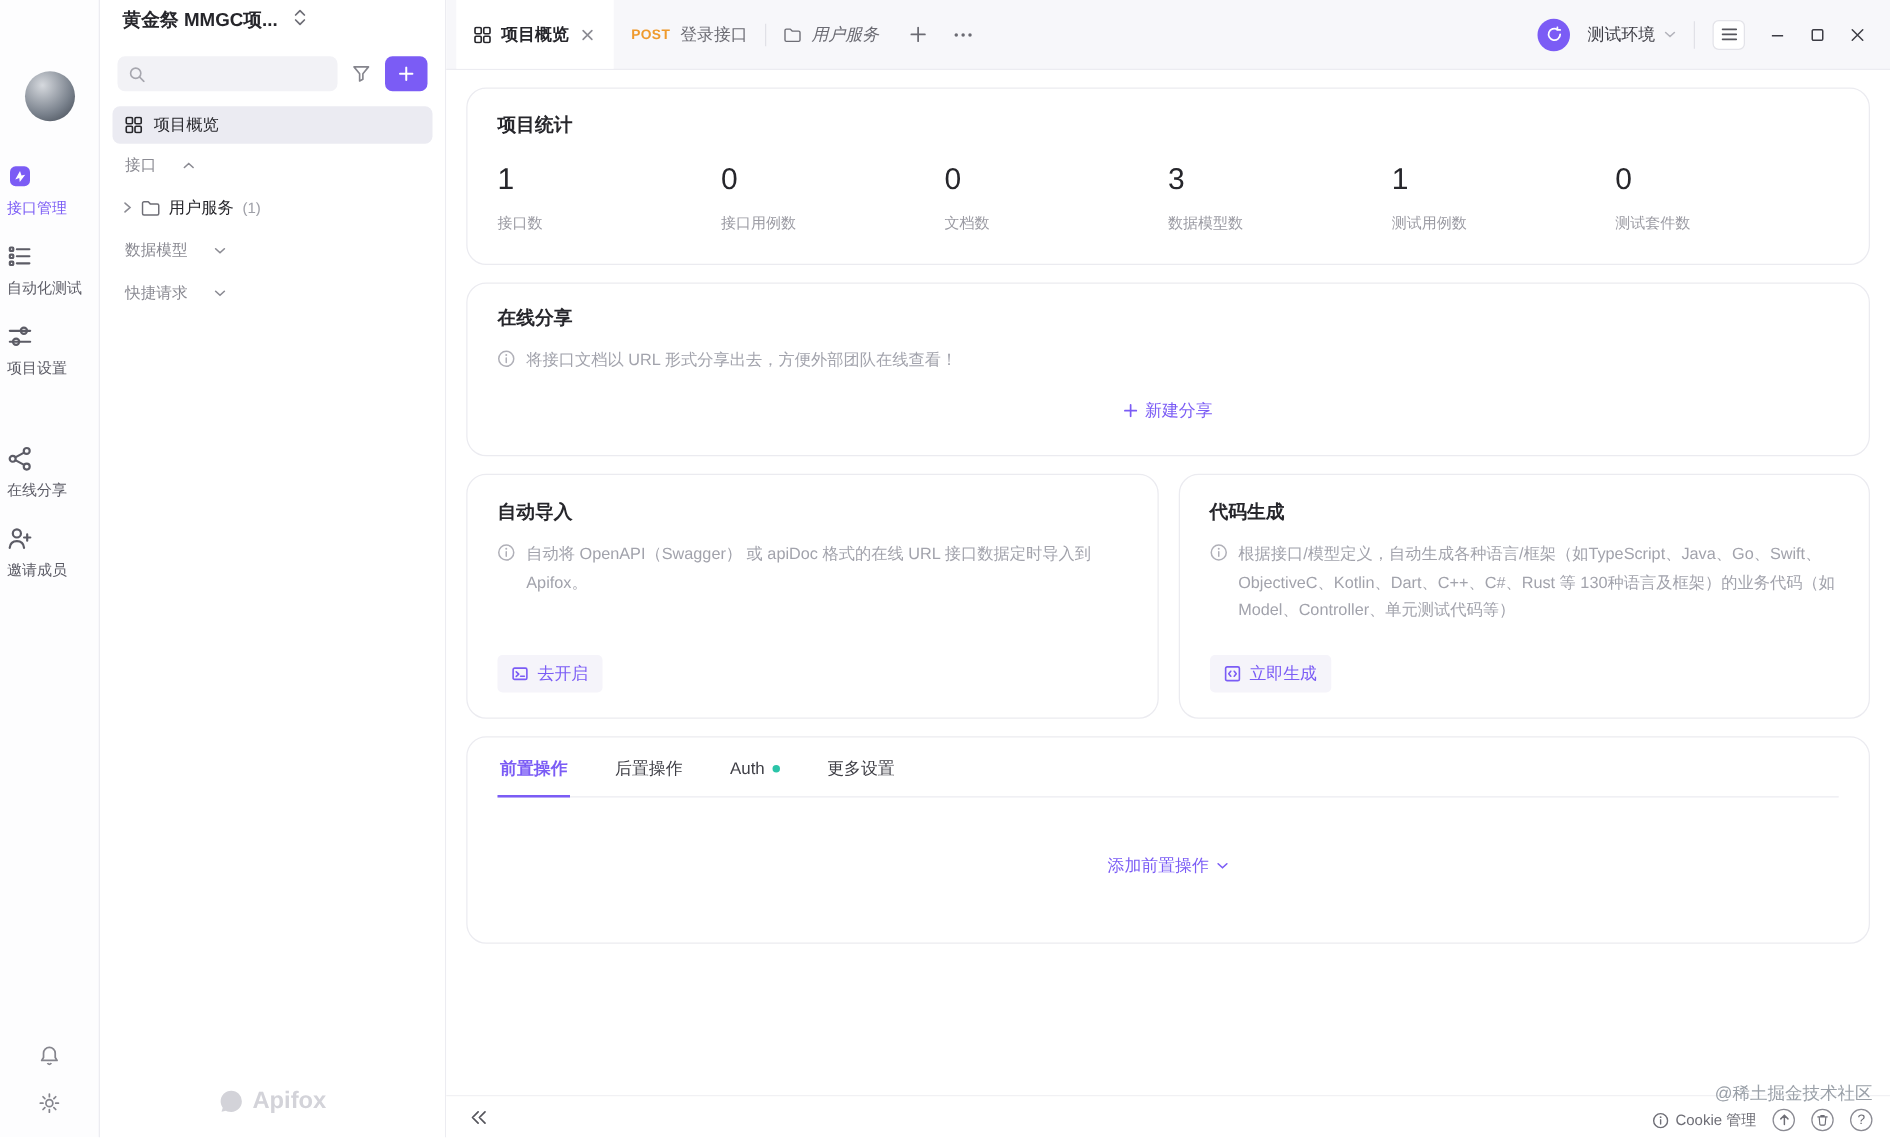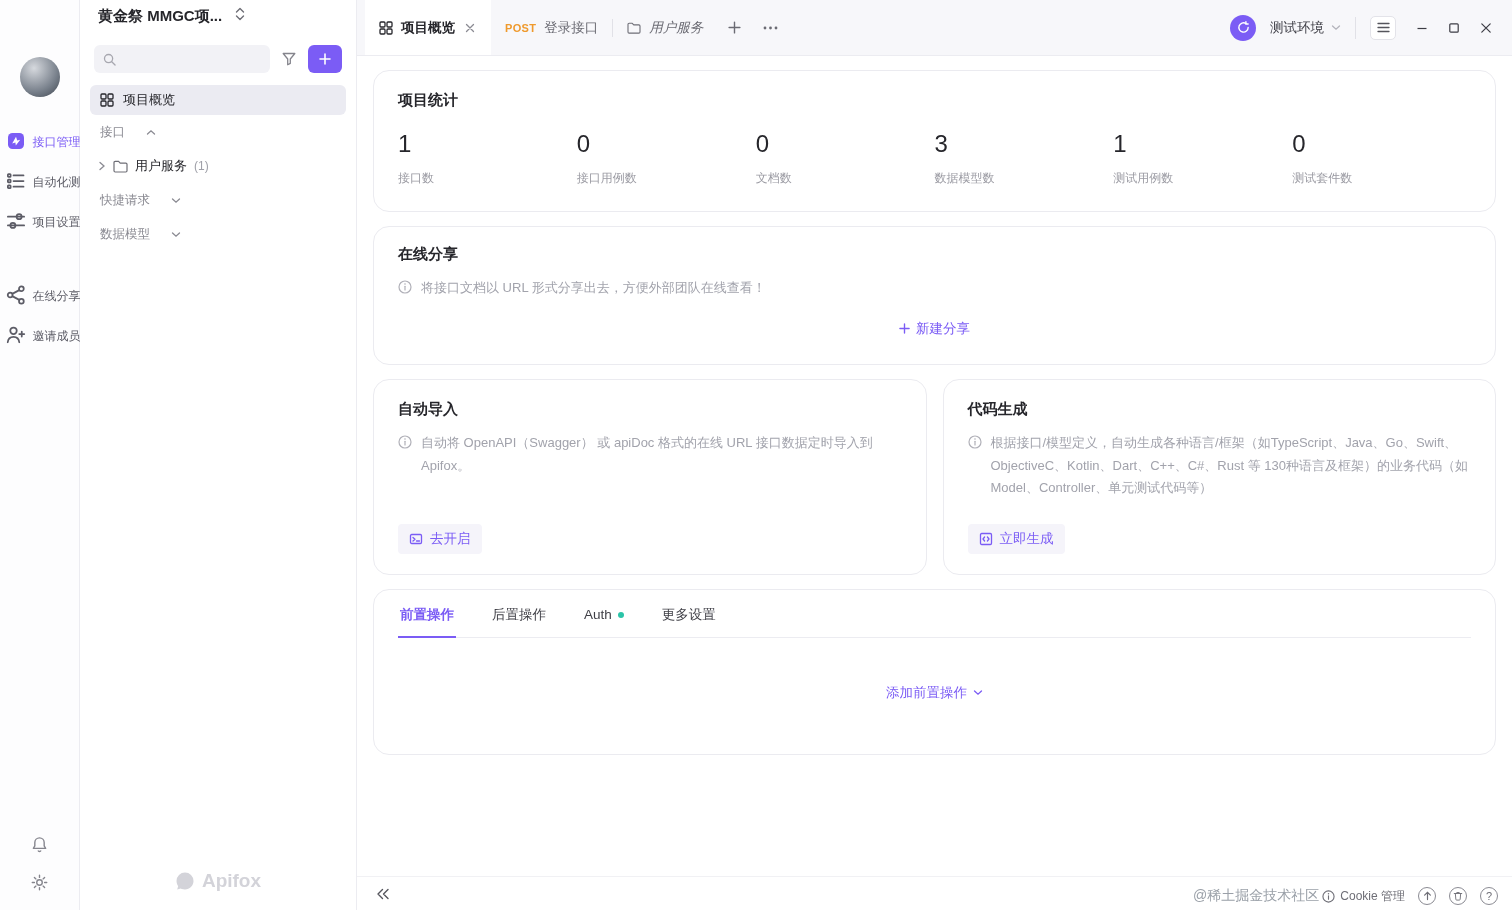--- a/index.html
+++ b/index.html
@@ -26,7 +26,7 @@
         display:flex;flex-direction:column;align-items:center}
   .avatar{width:40px;height:40px;border-radius:50%;margin:57px 0 24px;cursor:pointer;
           background:radial-gradient(circle at 35% 28%,#d6d9de,#79818c 60%,#3c434d)}
-  .rail-item{width:68px;display:flex;flex-direction:row;align-items:flex-end;gap:7px;
+  .rail-item{width:68px;display:flex;flex-direction:column;align-items:flex-start;gap:7px;
              padding:10px 0;color:var(--text2);cursor:pointer}
   .rail-item .rlabel{font-size:12px;white-space:nowrap}
   .rail-item.active{color:var(--accent)}

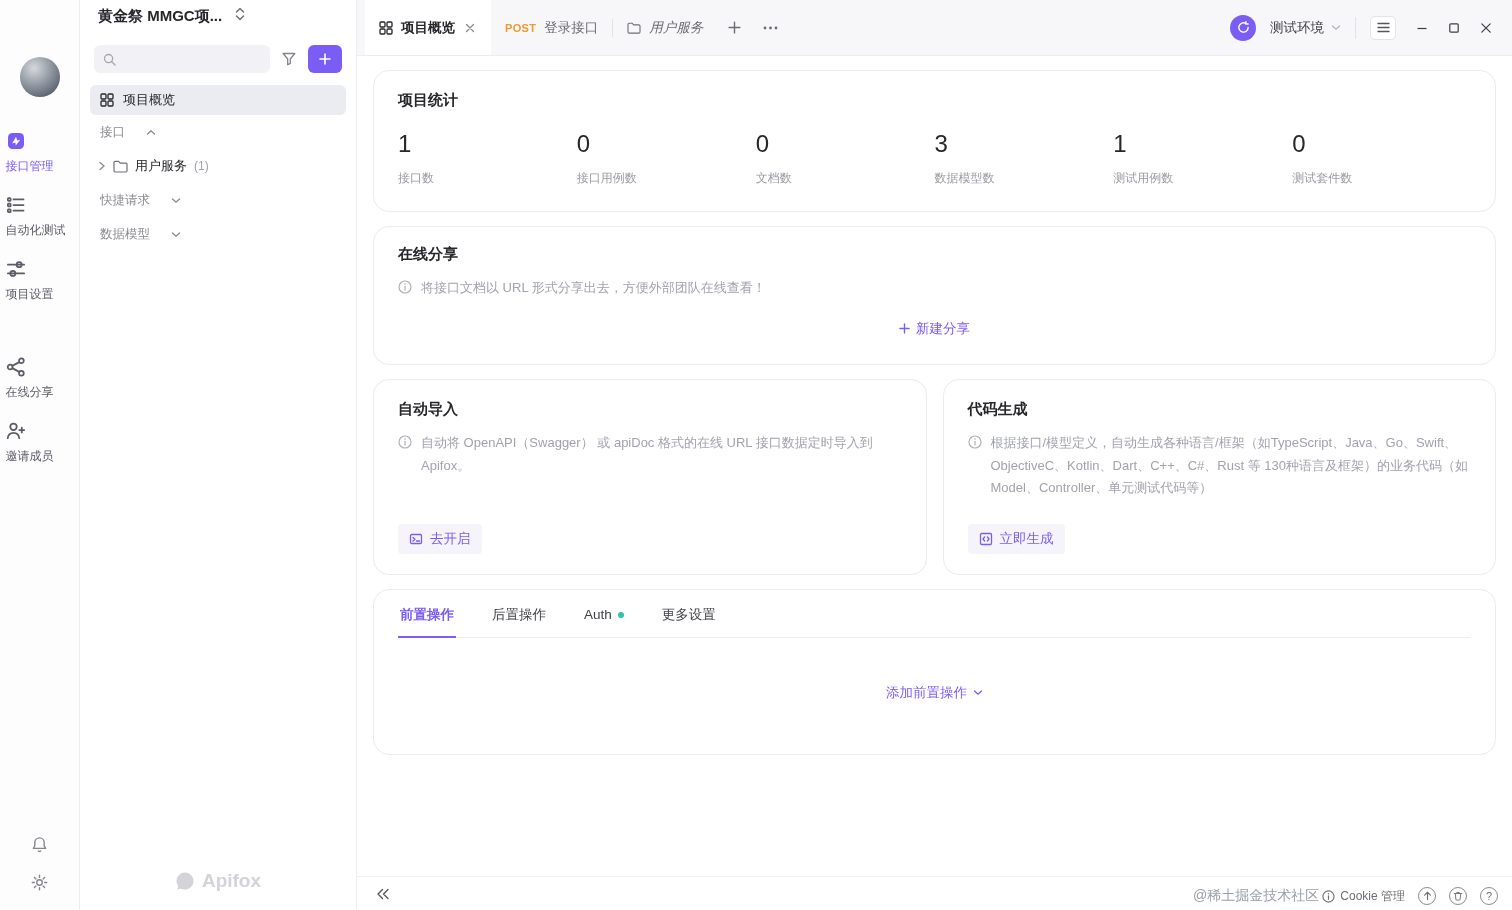--- a/index.html
+++ b/index.html
@@ -278,7 +278,7 @@
 
 
     <div class="sec-row">
-      <span>快捷请求</span>
+      <span>数据模型</span>
       <span class="caret">
         <svg width="10" height="7" viewBox="0 0 10 7" fill="none" stroke="currentColor" stroke-width="1.3" stroke-linecap="round">
             <path d="M1.5 2 5 5.2 8.5 2"></path>
@@ -287,7 +287,7 @@
     </div>
 
     <div class="sec-row">
-      <span>数据模型</span>
+      <span>快捷请求</span>
       <span class="caret">
         <svg width="10" height="7" viewBox="0 0 10 7" fill="none" stroke="currentColor" stroke-width="1.3" stroke-linecap="round">
             <path d="M1.5 2 5 5.2 8.5 2"></path>

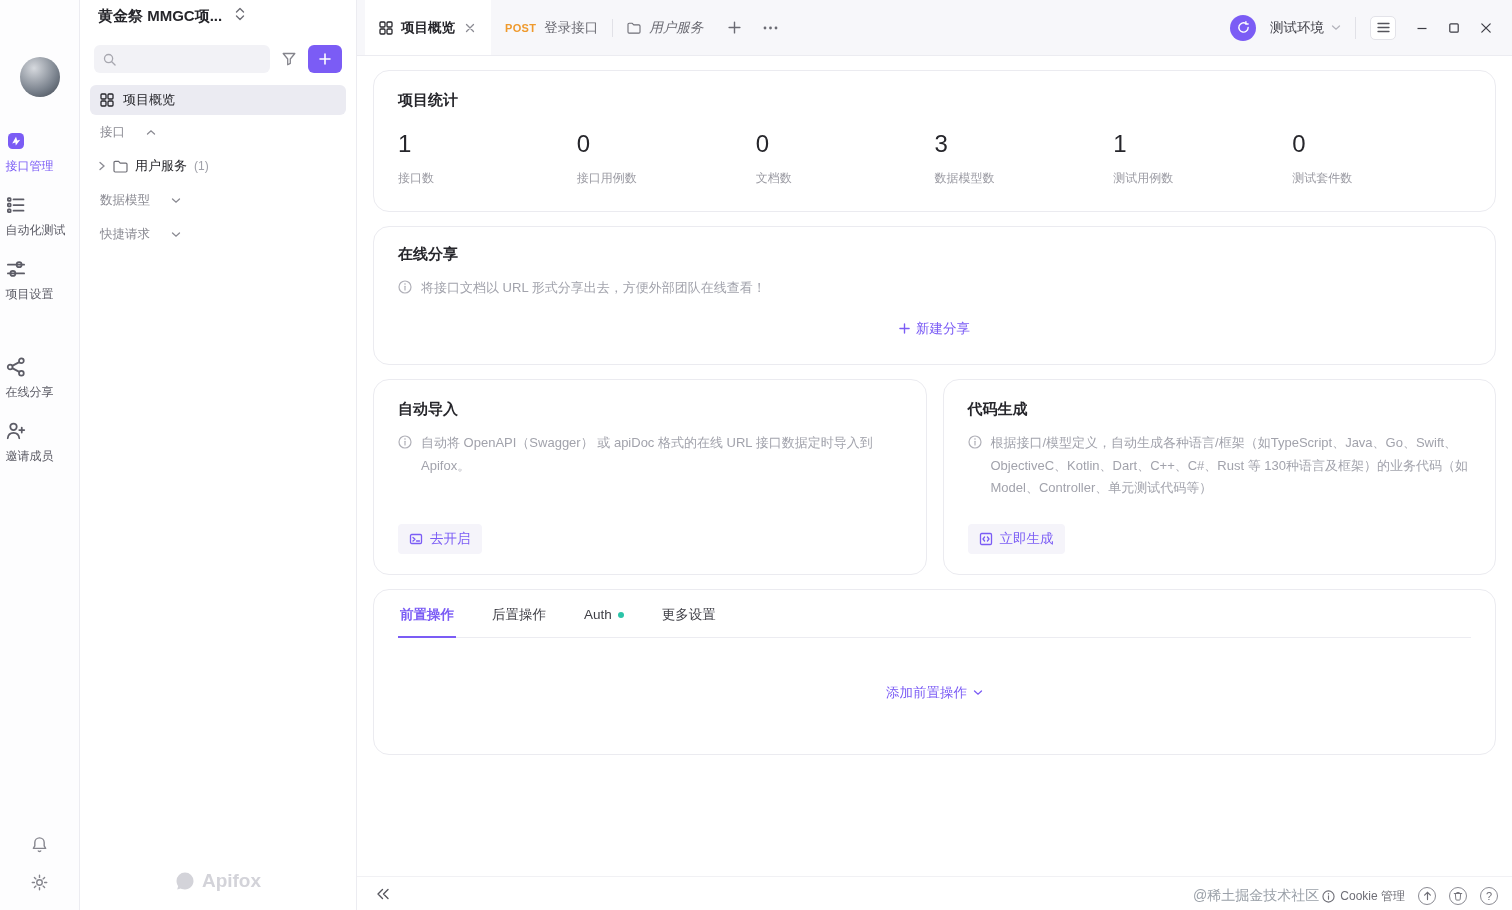--- a/index.html
+++ b/index.html
@@ -119,7 +119,7 @@
              padding:0 16px;color:#55555c;background:#fff}
   .collapse-btn{cursor:pointer;color:#55555c;padding:3px}
 
-  .corner{position:absolute;right:14px;bottom:5px;display:flex;flex-direction:row;
+  .corner{position:absolute;right:14px;bottom:5px;display:flex;flex-direction:column;
           align-items:flex-end;gap:3px}
   .watermark{color:#9aa0a8;font-size:14px}
   .cookie-row{display:flex;gap:13px;color:#6e6e76;font-size:12px}

